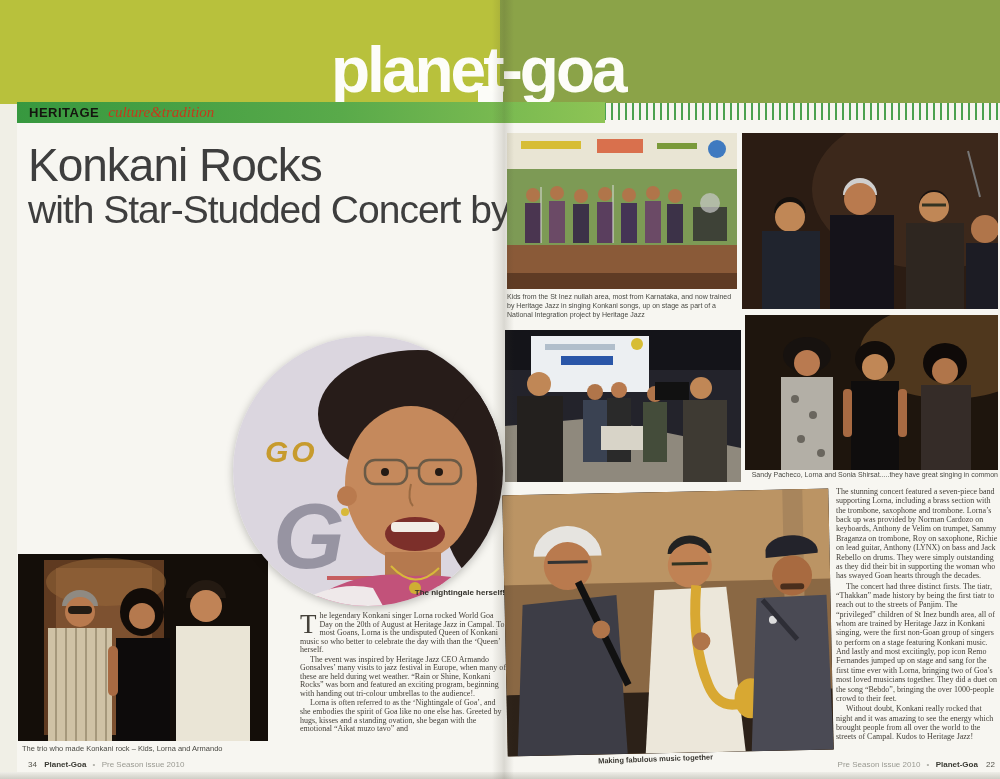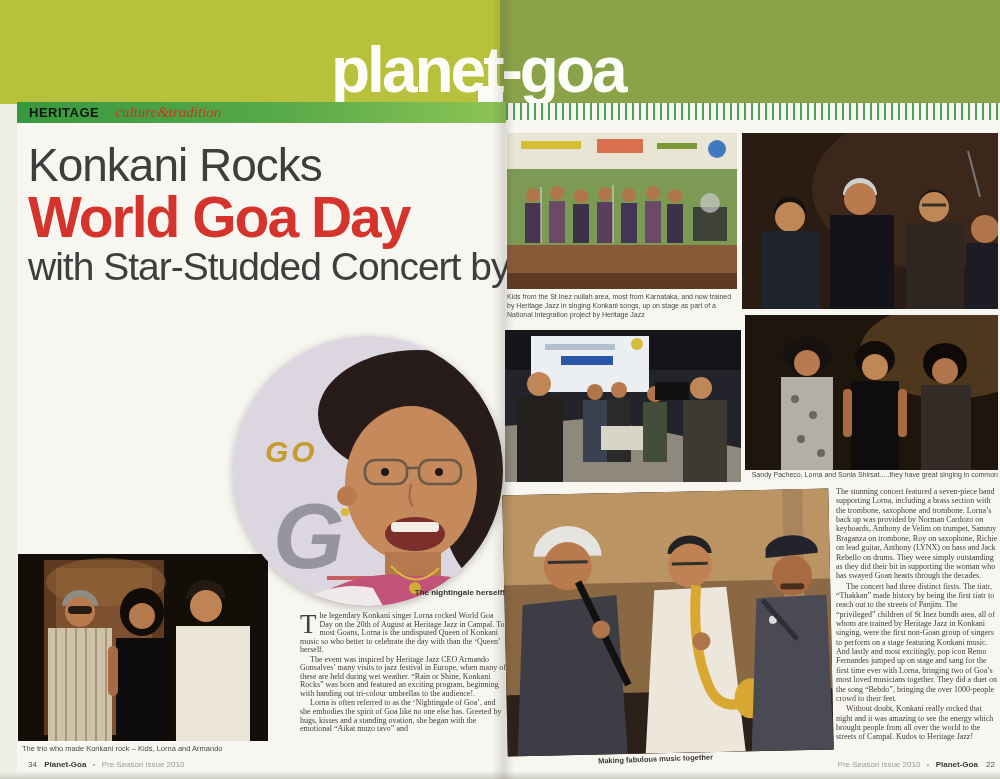--- a/index.html
+++ b/index.html
@@ -13,7 +13,7 @@
         letter-spacing:-3px;color:#fdfdf8;}
   .stripes{position:absolute;left:506px;top:103px;width:494px;height:17px;
         background:repeating-linear-gradient(90deg,#4ba14f 0 2px,#f6f5ef 2px 7px);}
-  .heritage-bar{position:absolute;left:17px;top:102px;width:489px;height:21px;
+  .heritage-bar{position:absolute;left:17px;top:102px;width:588px;height:21px;
         background:linear-gradient(90deg,#37983f,#59aa4a 55%,#8ec455);
         display:flex;align-items:center;}
   .heritage-label{font-size:13px;font-weight:bold;letter-spacing:.5px;color:#15150f;margin-left:12px;}

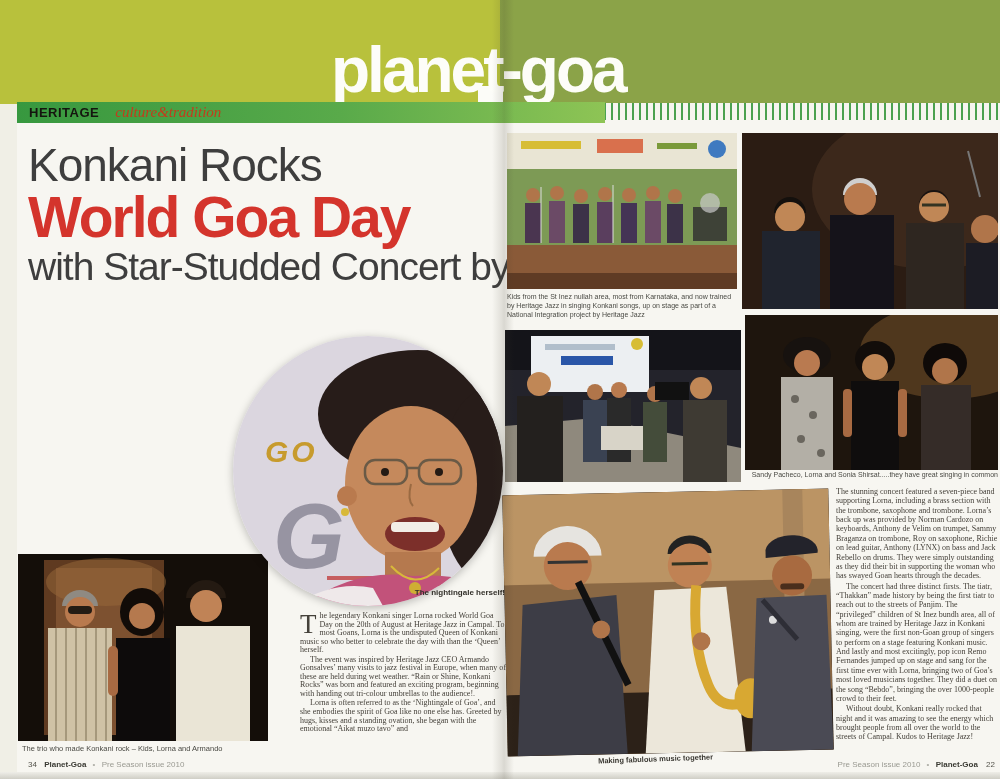--- a/index.html
+++ b/index.html
@@ -18,7 +18,7 @@
         display:flex;align-items:center;}
   .heritage-label{font-size:13px;font-weight:bold;letter-spacing:.5px;color:#15150f;margin-left:12px;}
   .heritage-sub{font-family:"Liberation Serif",serif;font-style:italic;font-size:15px;
-        color:#c43a1c;margin-left:16px;}
+        color:#c43a1c;margin-left:9px;}
   .left-edge{position:absolute;left:0;top:104px;width:17px;height:668px;background:#f0efe6;}
   .bottom-edge{position:absolute;left:0;top:772px;width:1000px;height:7px;
         background:linear-gradient(#efeee8,#cfcec6);}

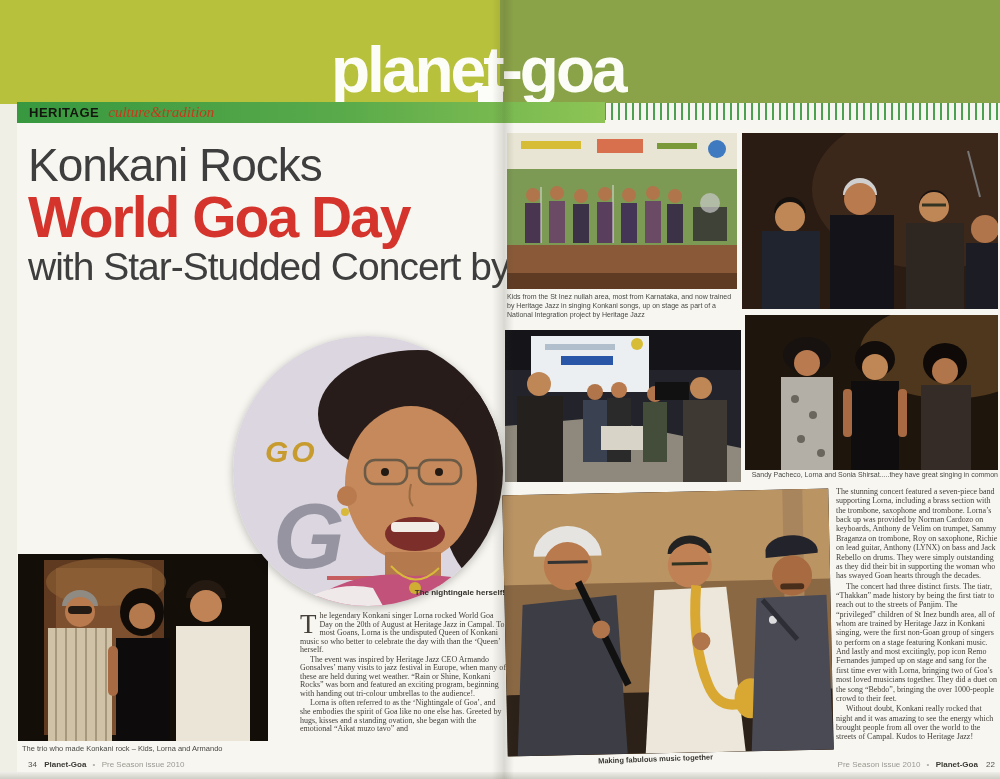--- a/index.html
+++ b/index.html
@@ -76,7 +76,6 @@
   <div>
     <div class="headline">
       <div class="hl-gray1">Konkani Rocks</div>
-      <div class="hl-red1">World Goa Day</div>
       <div class="hl-gray2">with Star-Studded Concert by</div>
     </div>
 

